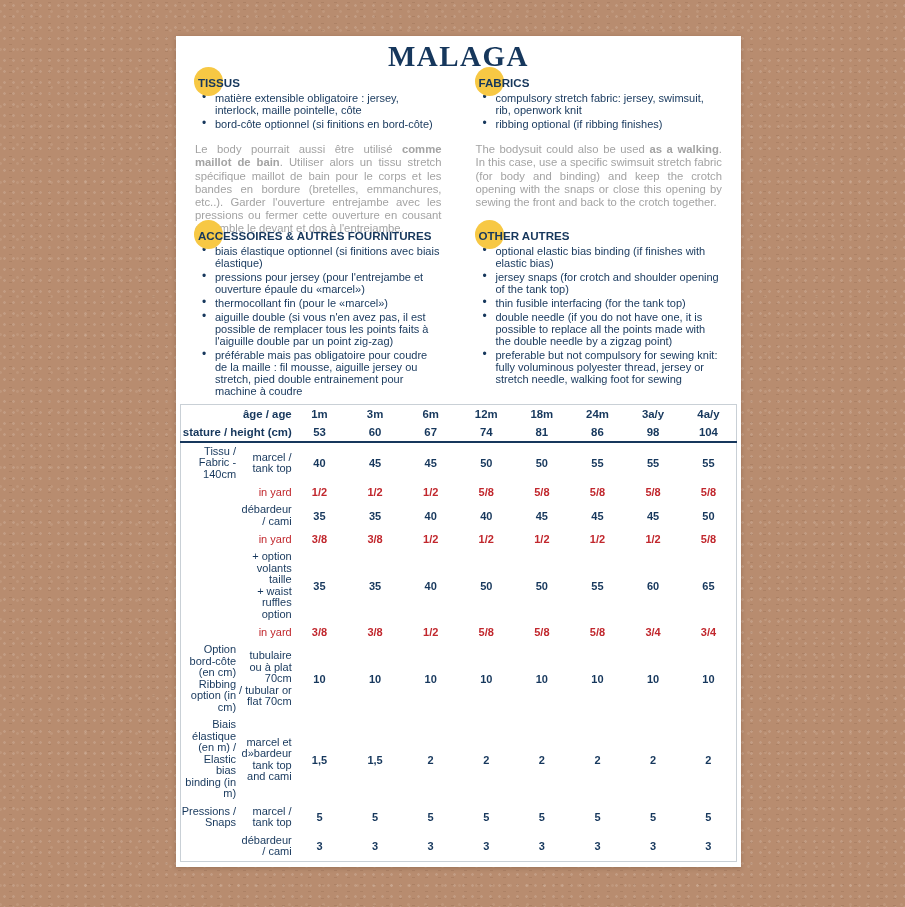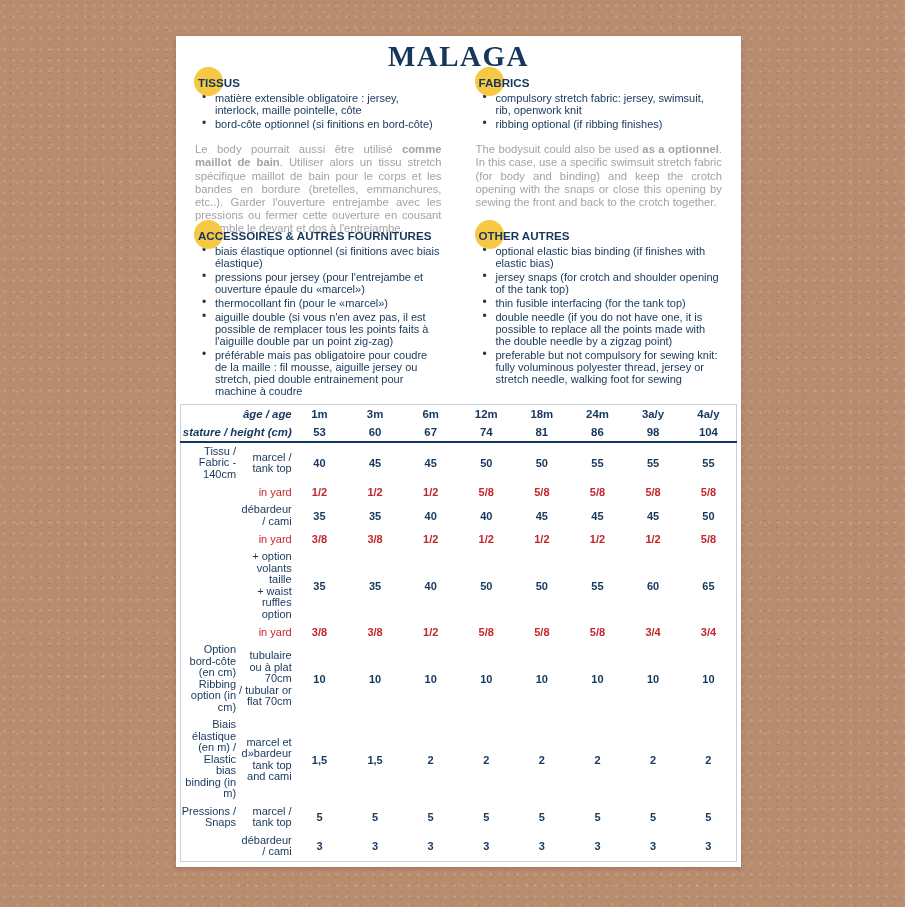--- a/index.html
+++ b/index.html
@@ -89,7 +89,7 @@
           <li>compulsory stretch fabric: jersey, swimsuit, rib, openwork knit</li>
           <li>ribbing optional (if ribbing finishes)</li>
         </ul>
-        <p class="note"><span>The bodysuit could also be used </span><b>as a optionnel</b><span>. In this case, use a specific swimsuit stretch fabric (for body and binding) and keep the crotch opening with the snaps or close this opening by sewing the front and back to the crotch together.</span></p>
+        <p class="note"><span>The bodysuit could also be used </span><b>as a walking</b><span>. In this case, use a specific swimsuit stretch fabric (for body and binding) and keep the crotch opening with the snaps or close this opening by sewing the front and back to the crotch together.</span></p>
       </div>
 
       <div>

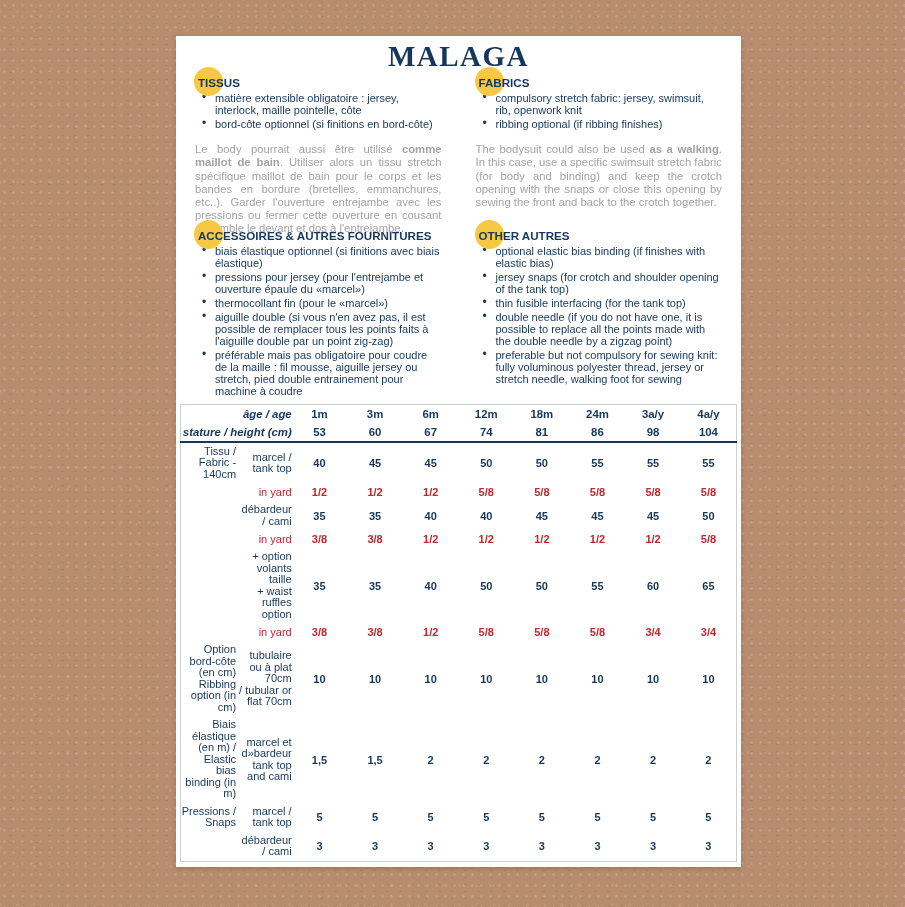--- a/index.html
+++ b/index.html
@@ -48,7 +48,7 @@
     color:#16375c;font-size:11px;
   }
   table.sizes td{padding:3px 0;vertical-align:middle;}
-  td.hl{text-align:right;padding-right:108px;font-weight:700;font-size:11.4px;font-style:italic;}
+  td.hl{text-align:right;padding-right:108px;font-weight:700;font-size:11.4px;}
   td.hv{text-align:center;font-weight:700;font-size:11.4px;}
   tr.hdr2 td{border-bottom:2px solid #16375c;}
   td.ca{width:130px;text-align:right;padding-right:2px;line-height:11.5px;}

